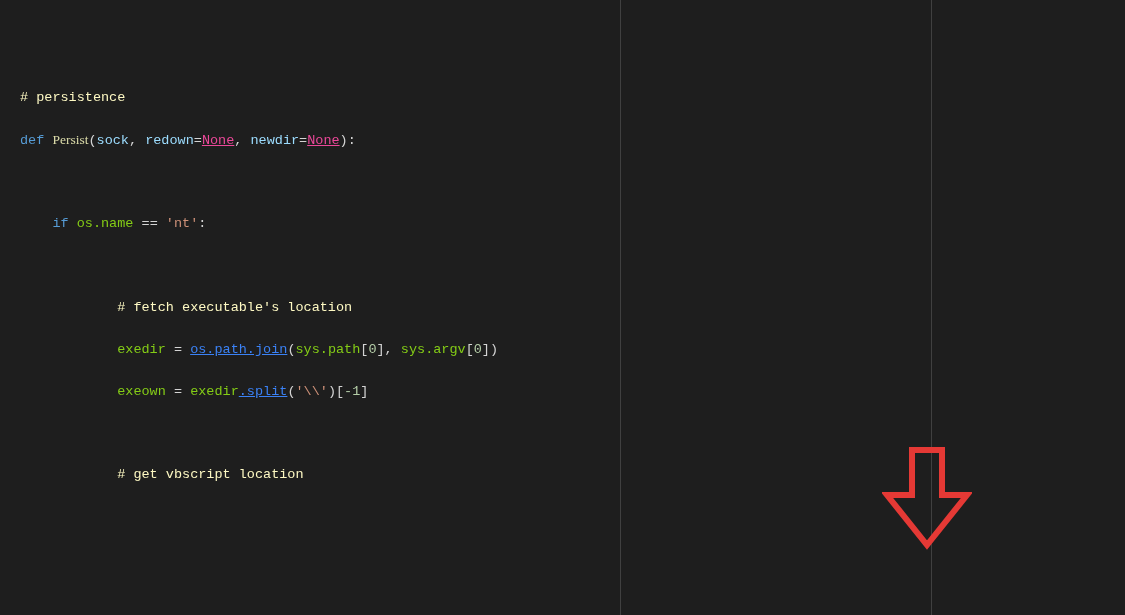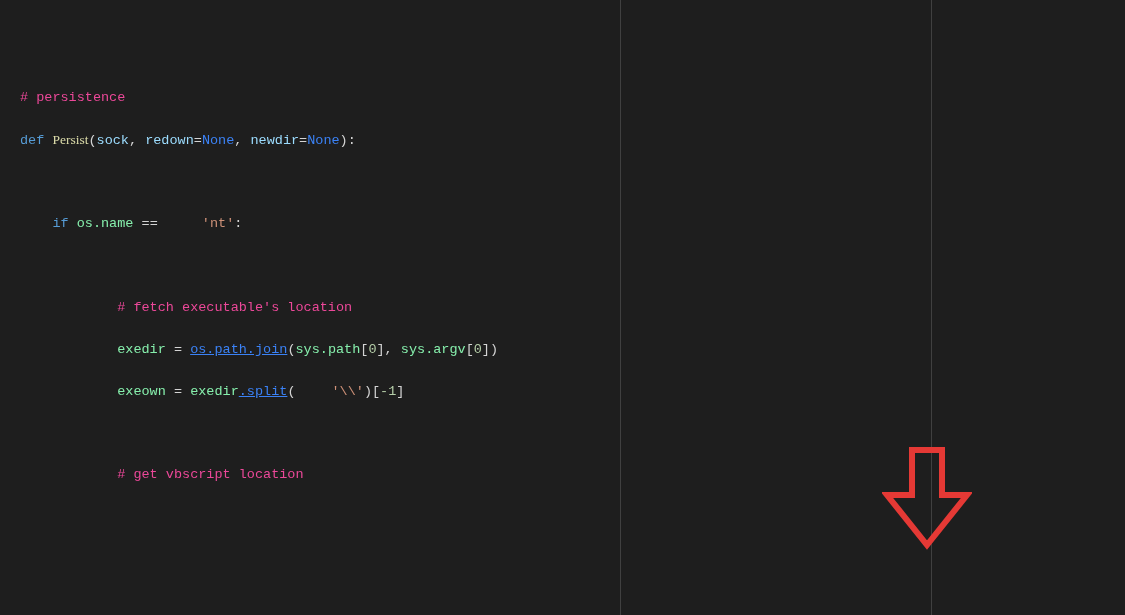--- a/index.html
+++ b/index.html
@@ -27,7 +27,7 @@
 }
 .ruler.r1{left:620px;}
 .ruler.r2{left:931px;}
-.c-comment{color:#ec4899;}
+.c-comment{color:#fef9c3;}
 .c-keyword{color:#569cd6;text-align:right;}
 .c-deffn{color:#dcdcaa;font-family:Liberation Serif, serif;}
 .c-param{color:#9cdcfe;}

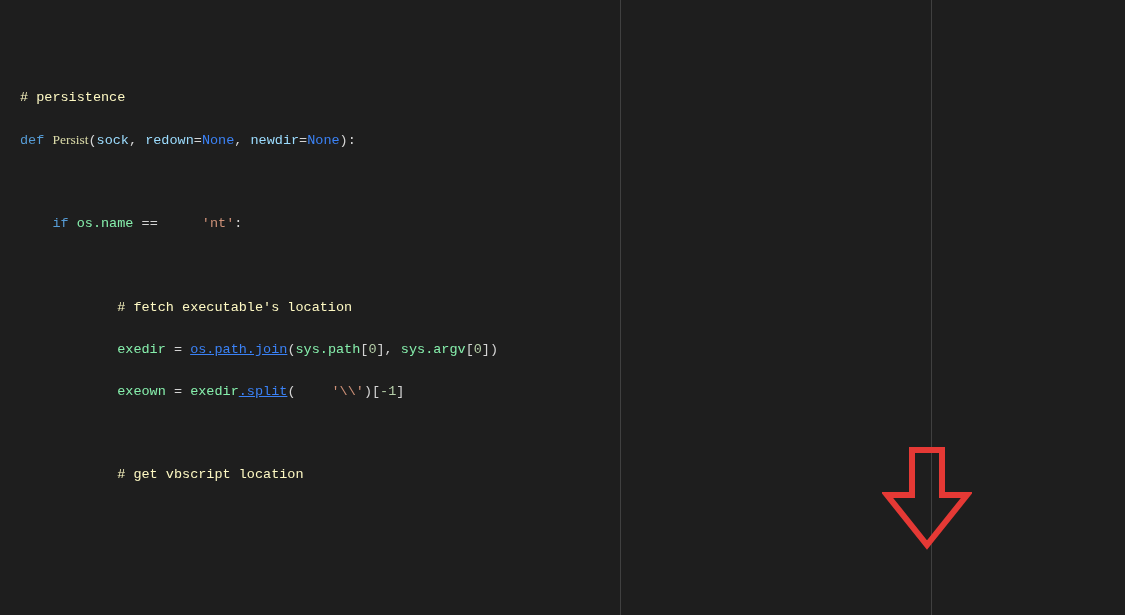--- a/index.html
+++ b/index.html
@@ -31,7 +31,7 @@
 .c-keyword{color:#569cd6;text-align:right;}
 .c-deffn{color:#dcdcaa;font-family:Liberation Serif, serif;}
 .c-param{color:#9cdcfe;}
-.c-none{color:#3b82f6;}
+.c-none{color:#ec4899;text-decoration:underline;}
 .c-ident{color:#86efac;}
 .c-string{color:#ce9178;margin-left:36px;}
 .c-number{color:#b5cea8;}

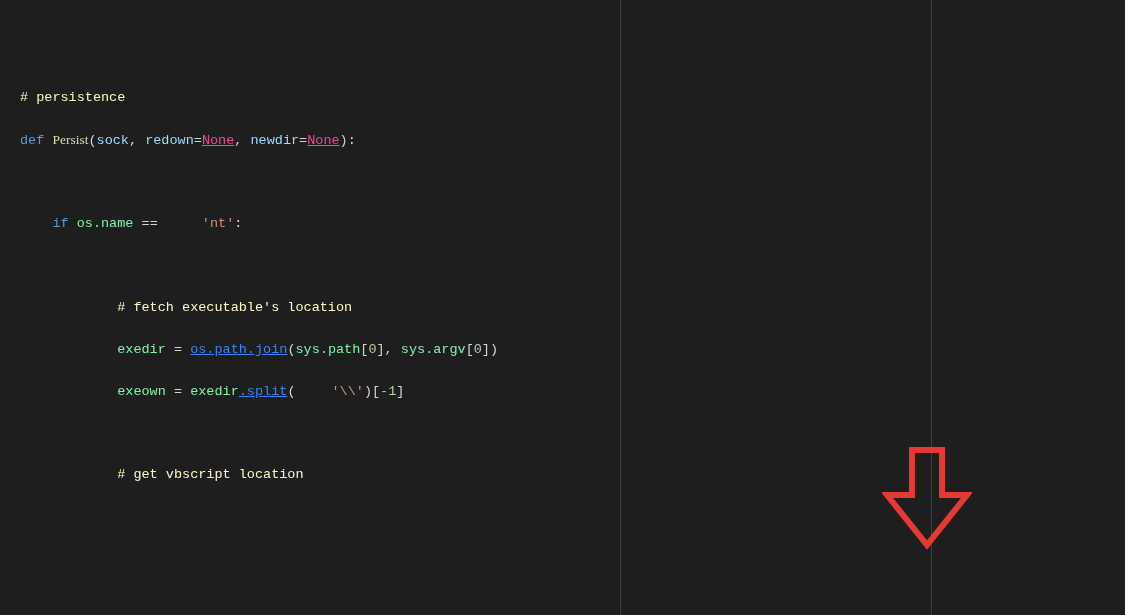--- a/index.html
+++ b/index.html
@@ -32,7 +32,7 @@
 .c-deffn{color:#dcdcaa;font-family:Liberation Serif, serif;}
 .c-param{color:#9cdcfe;}
 .c-none{color:#ec4899;text-decoration:underline;}
-.c-ident{color:#86efac;}
+.c-ident{color:#84cc16;}
 .c-string{color:#ce9178;margin-left:36px;}
 .c-number{color:#b5cea8;}
 .c-func{color:#3b82f6;text-decoration:underline;}

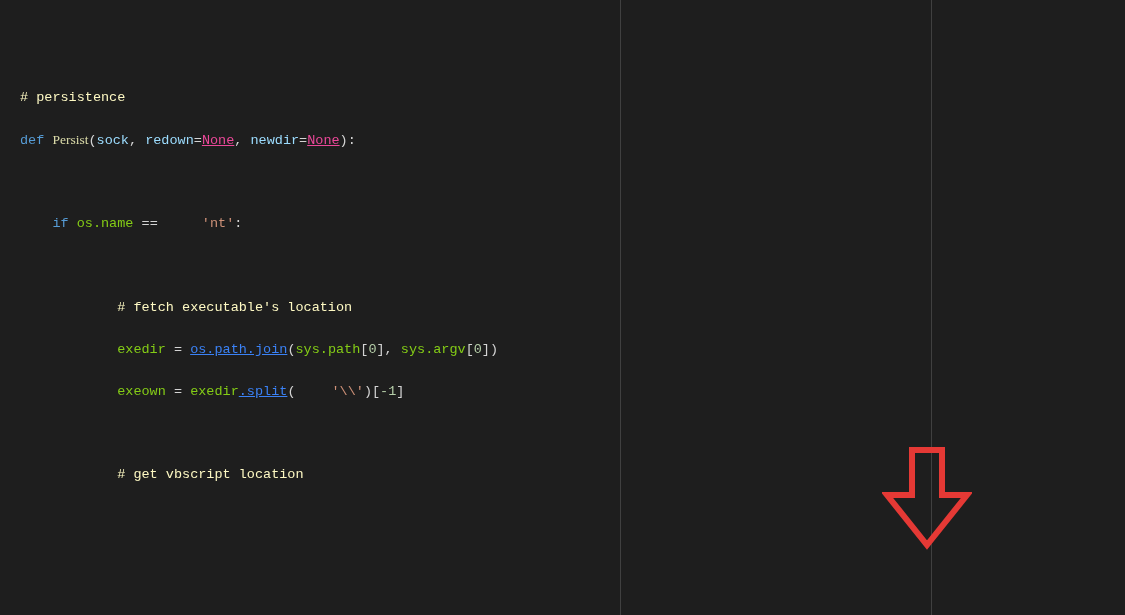--- a/index.html
+++ b/index.html
@@ -33,7 +33,7 @@
 .c-param{color:#9cdcfe;}
 .c-none{color:#ec4899;text-decoration:underline;}
 .c-ident{color:#84cc16;}
-.c-string{color:#ce9178;margin-left:36px;}
+.c-string{color:#ce9178;}
 .c-number{color:#b5cea8;}
 .c-func{color:#3b82f6;text-decoration:underline;}
 .c-punct{color:#d4d4d4;}

